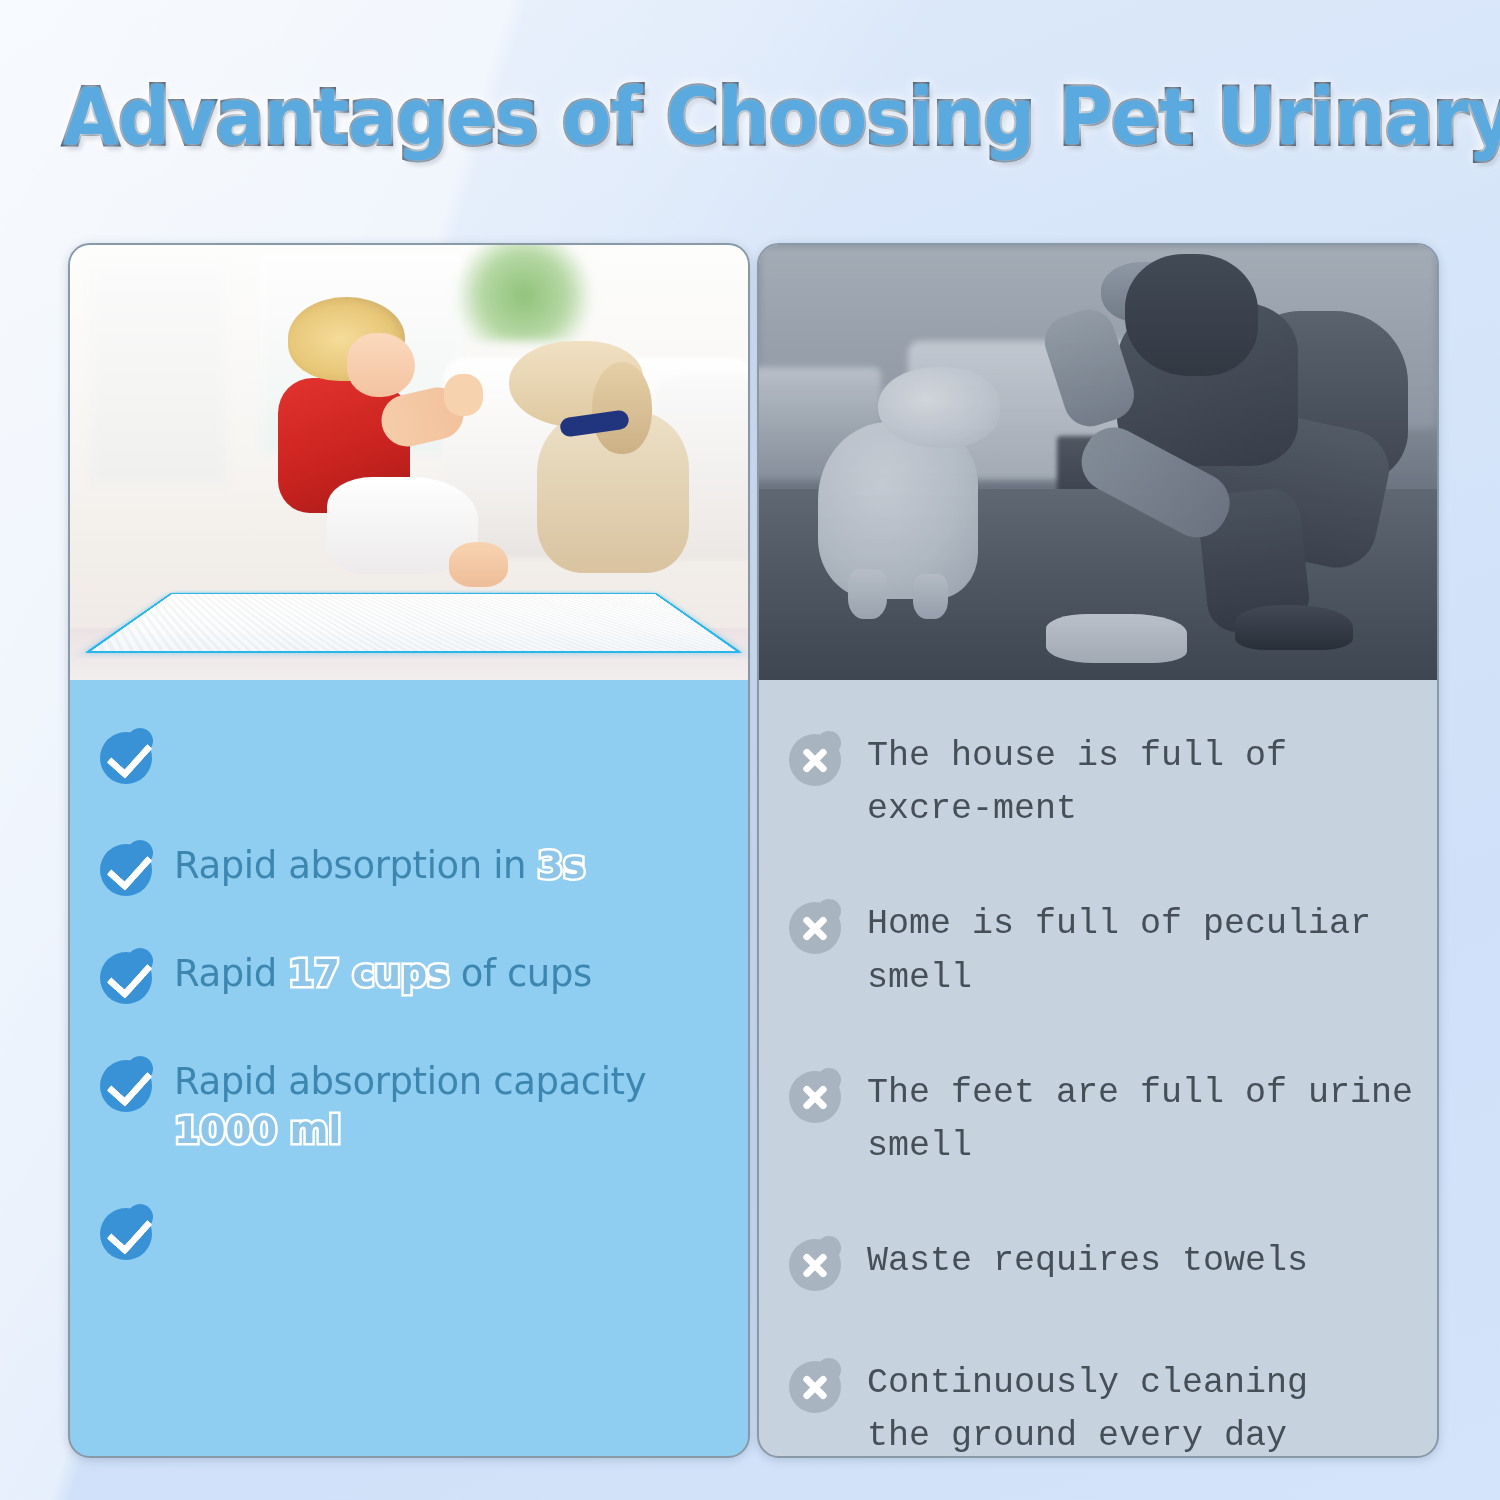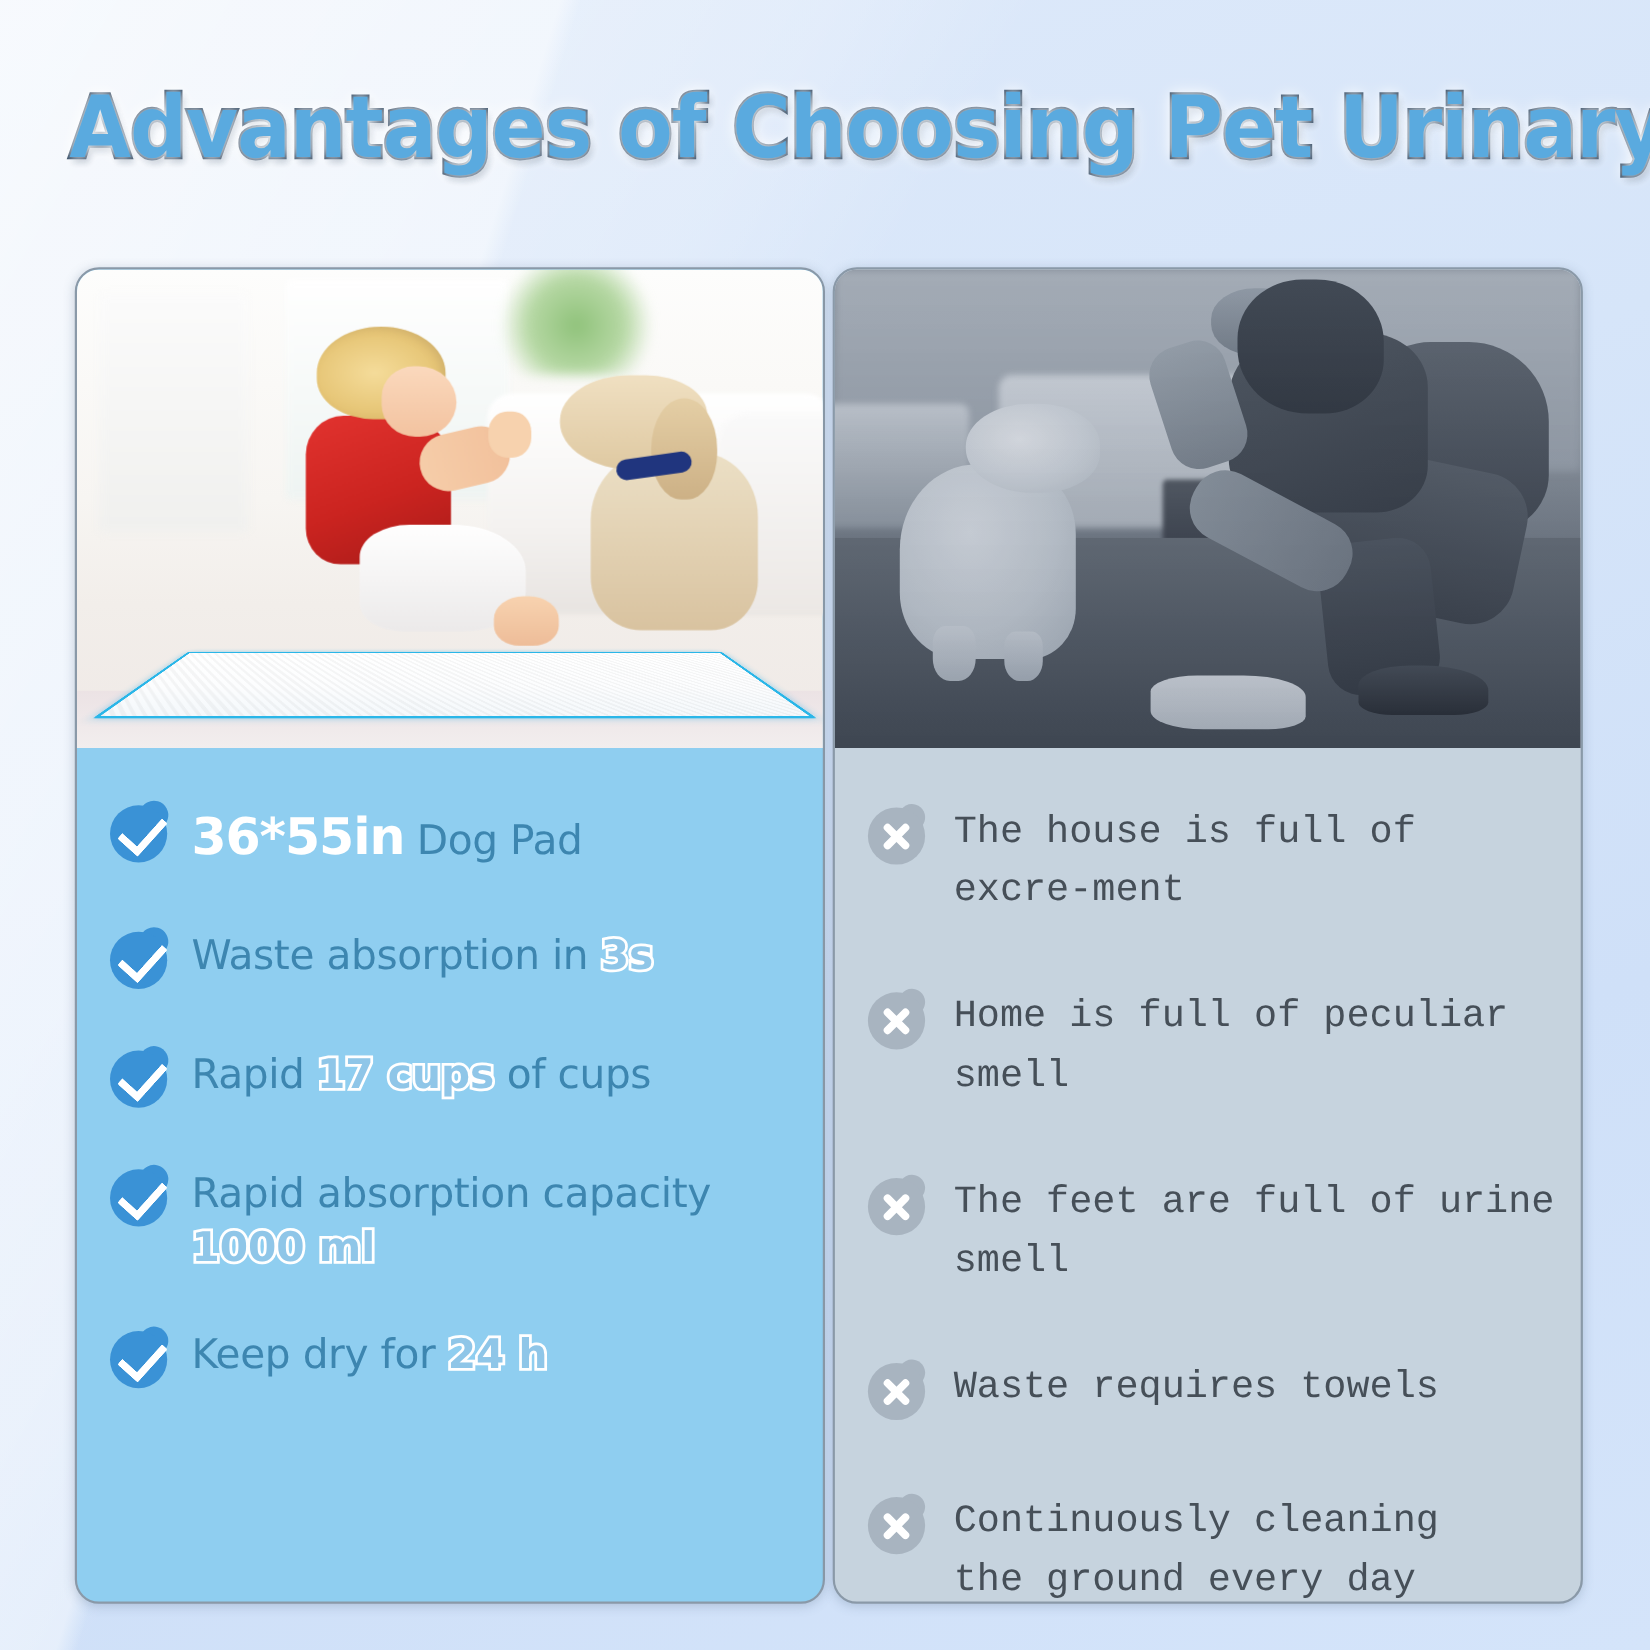--- a/index.html
+++ b/index.html
@@ -382,7 +382,6 @@
             <span class="disc"></span>
             <span class="mark"></span>
         </span>
-        <span class="pro-text"><span></span><span class="hl-white">36*55in</span><span> Dog Pad</span></span>
       </div>
 
       <div class="row">

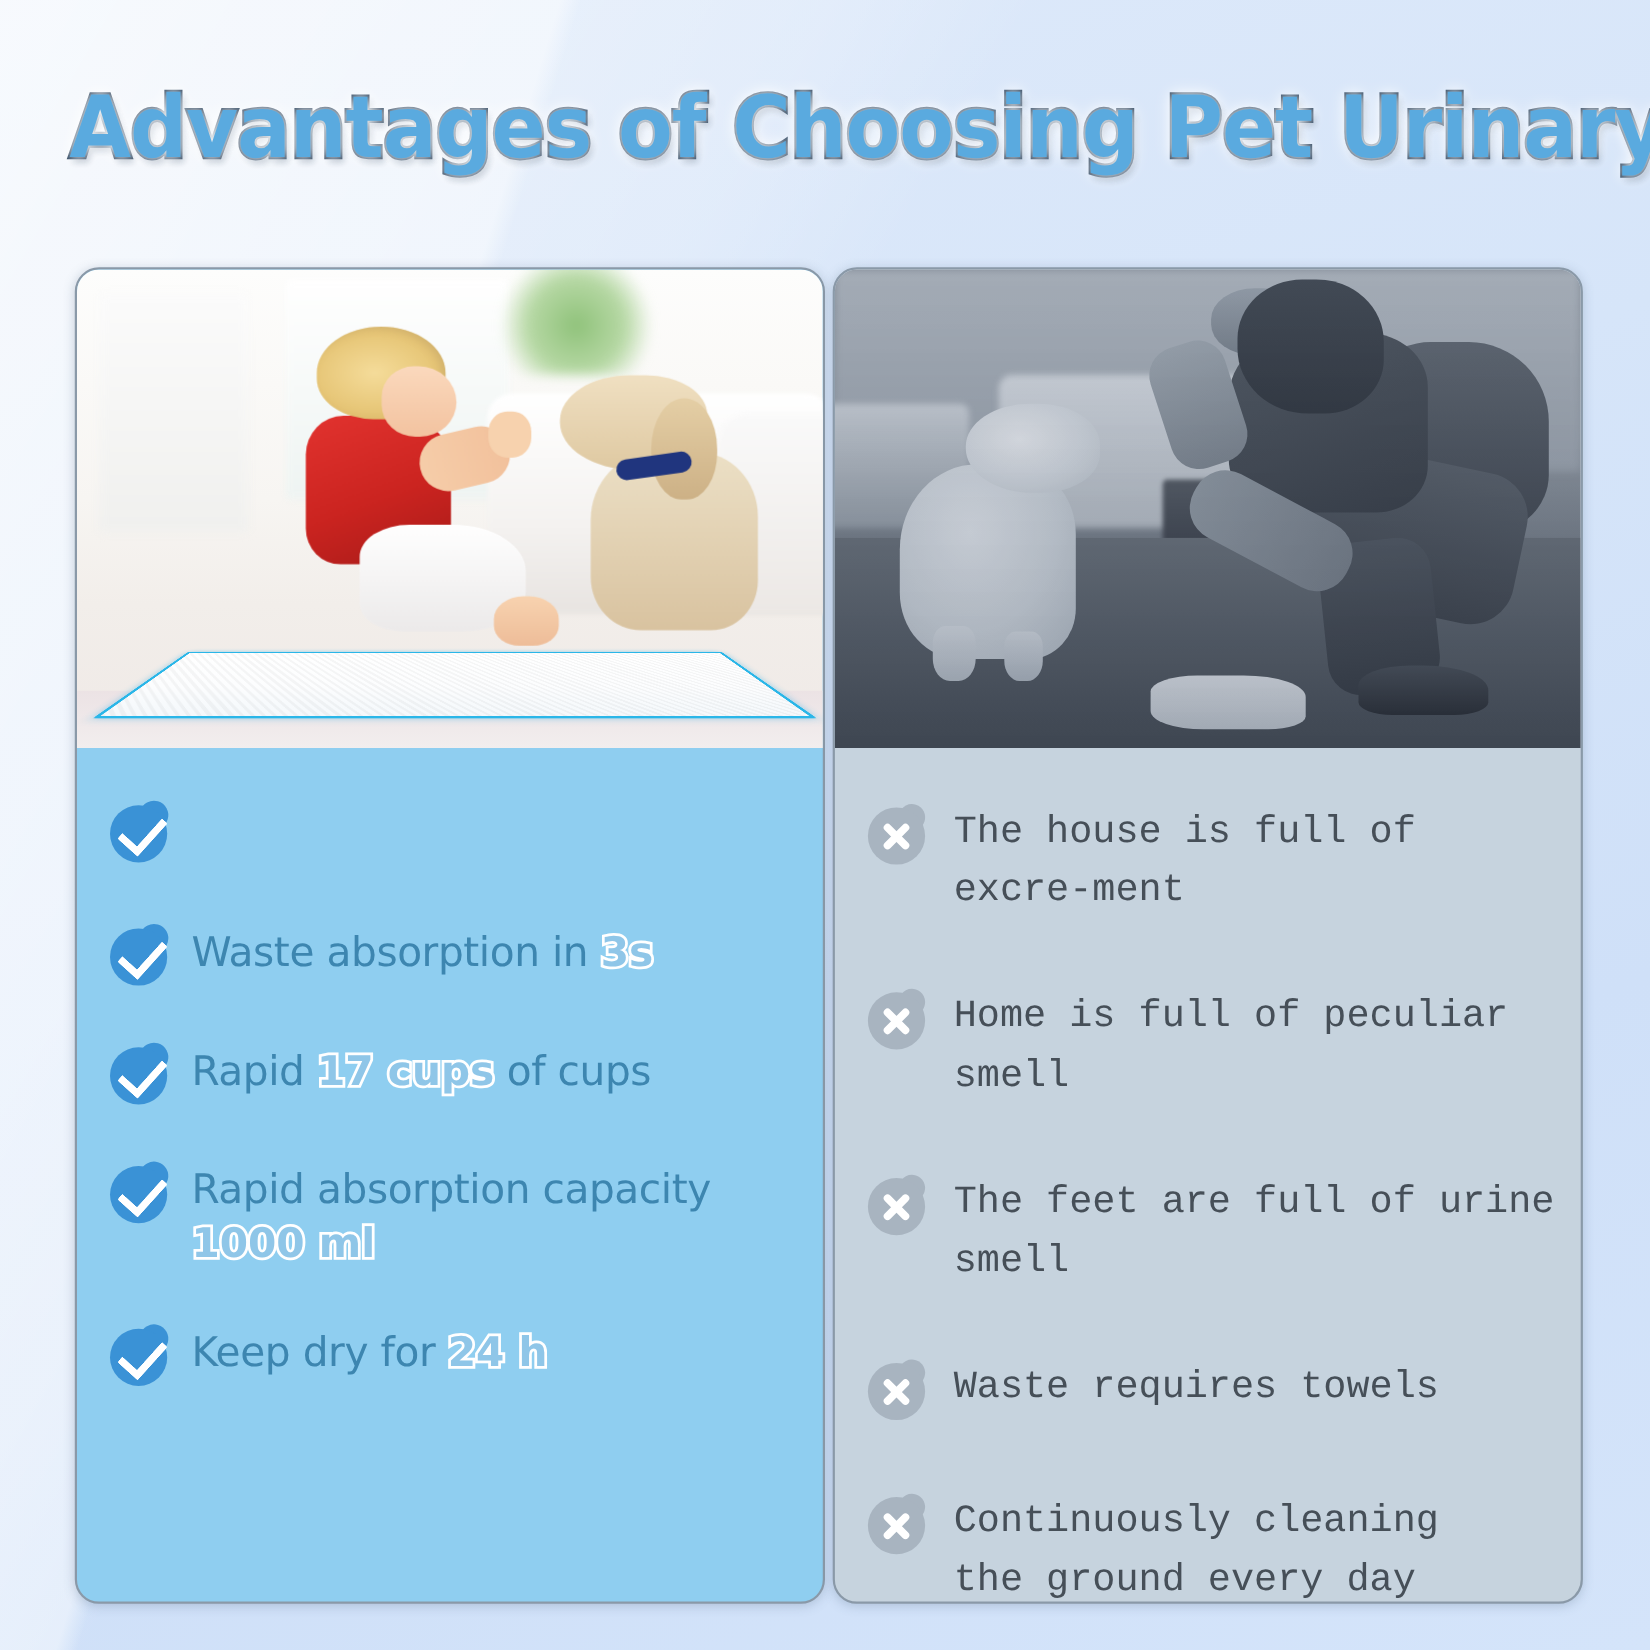--- a/index.html
+++ b/index.html
@@ -390,7 +390,7 @@
             <span class="disc"></span>
             <span class="mark"></span>
         </span>
-        <span class="pro-text"><span>Waste absorption in </span><span class="hl-out">3s</span><span></span></span>
+        <span class="pro-text"><span>Rapid absorption in </span><span class="hl-out">3s</span><span></span></span>
       </div>
 
       <div class="row">

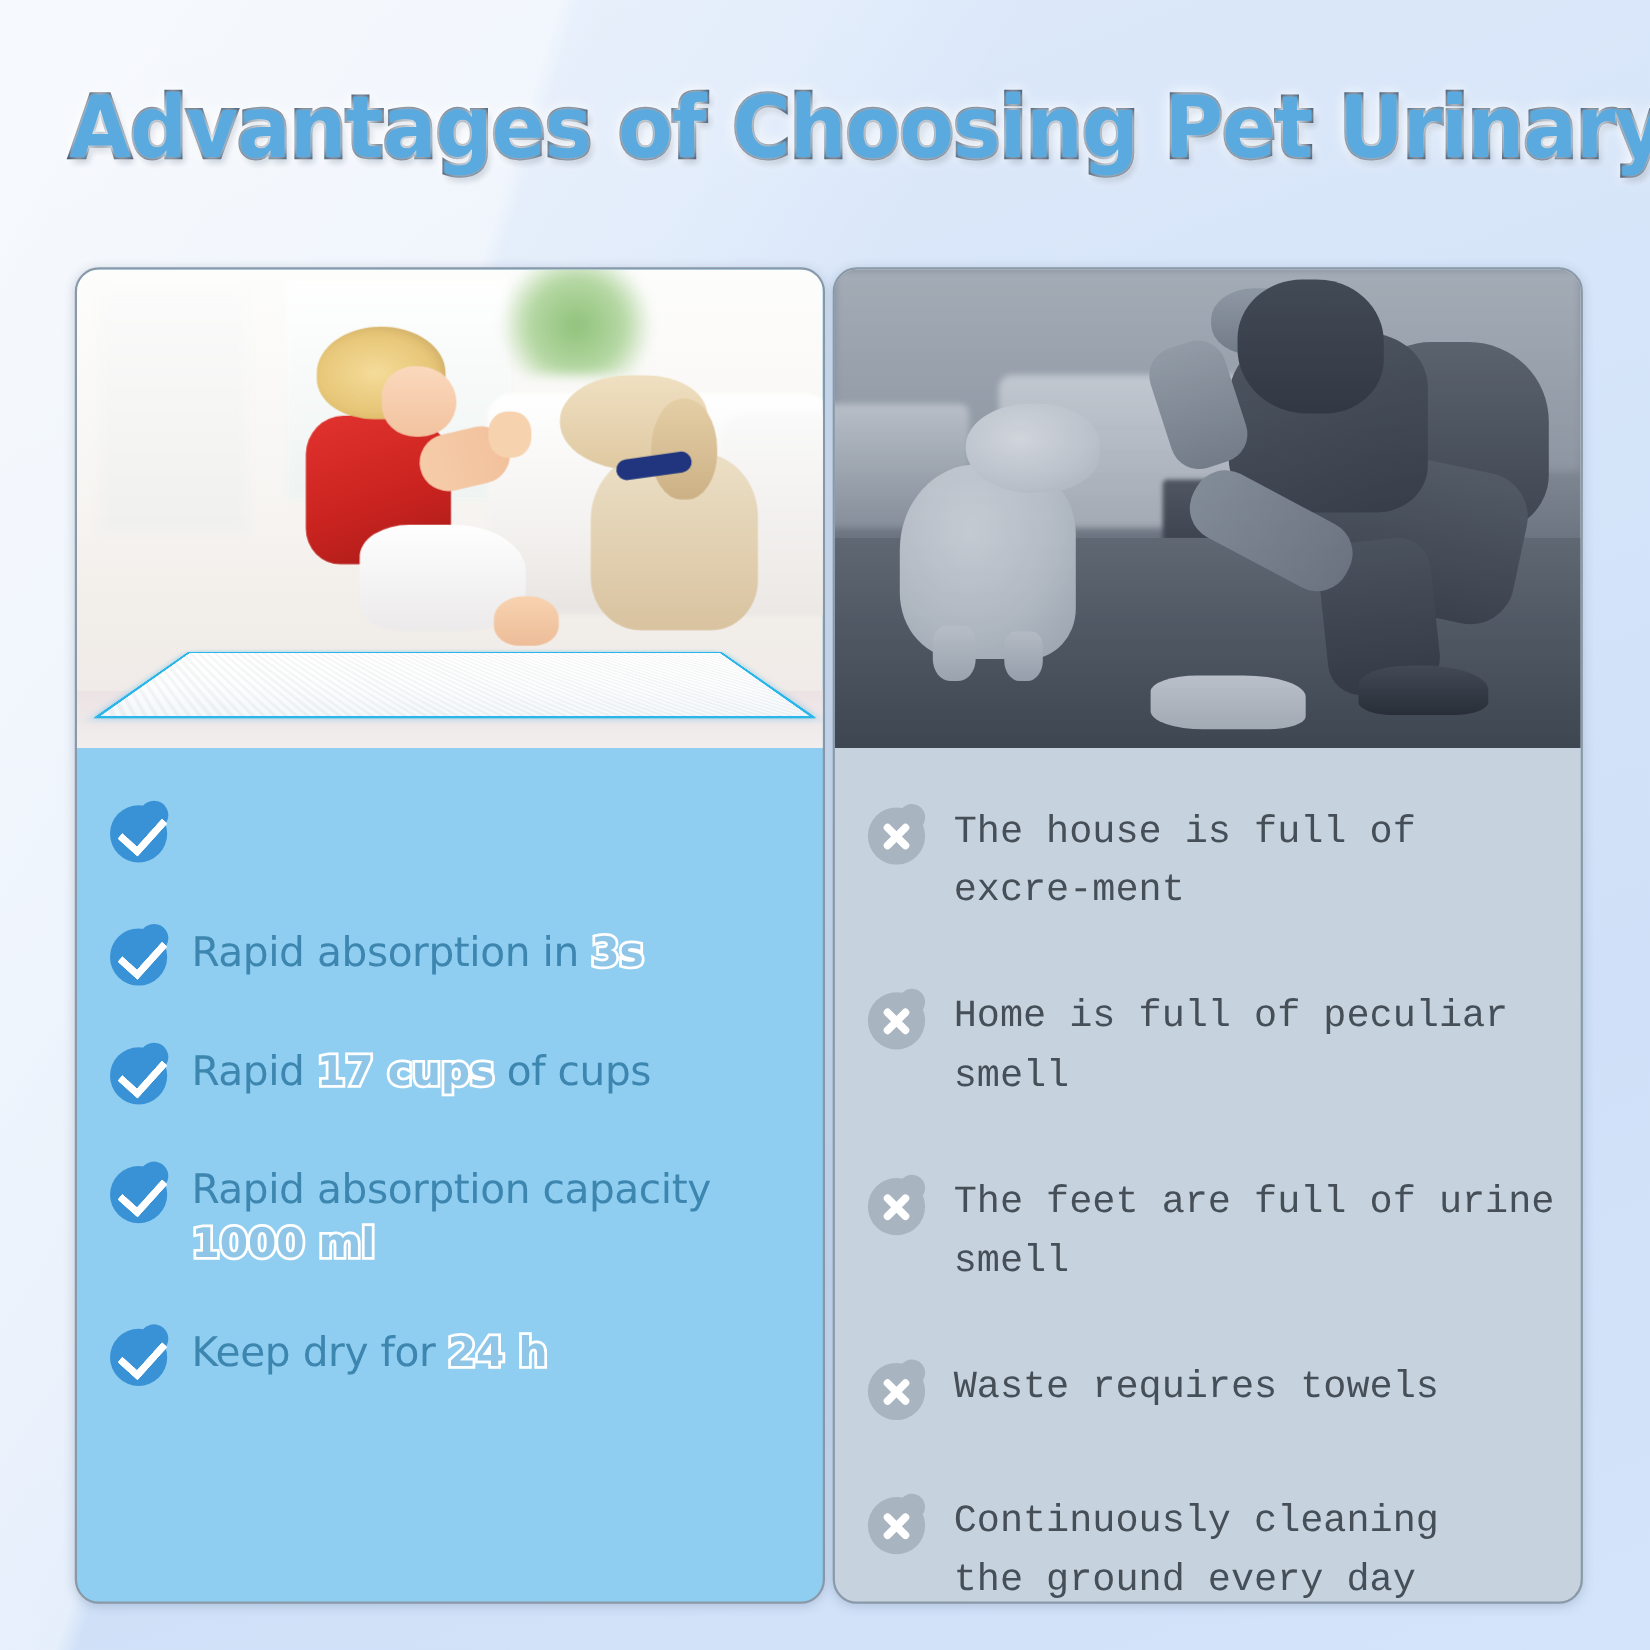--- a/index.html
+++ b/index.html
@@ -417,7 +417,6 @@
             <span class="disc"></span>
             <span class="mark"></span>
         </span>
-        <span class="pro-text"><span>Keep dry for </span><span class="hl-out">24 h</span><span></span></span>
       </div>
 
     </div>

